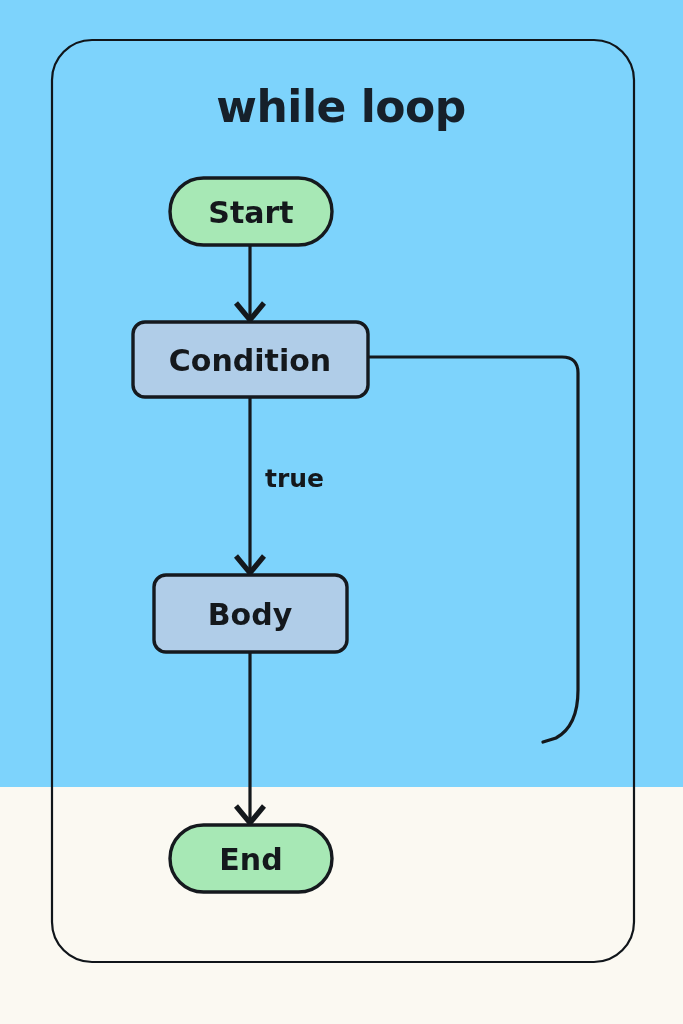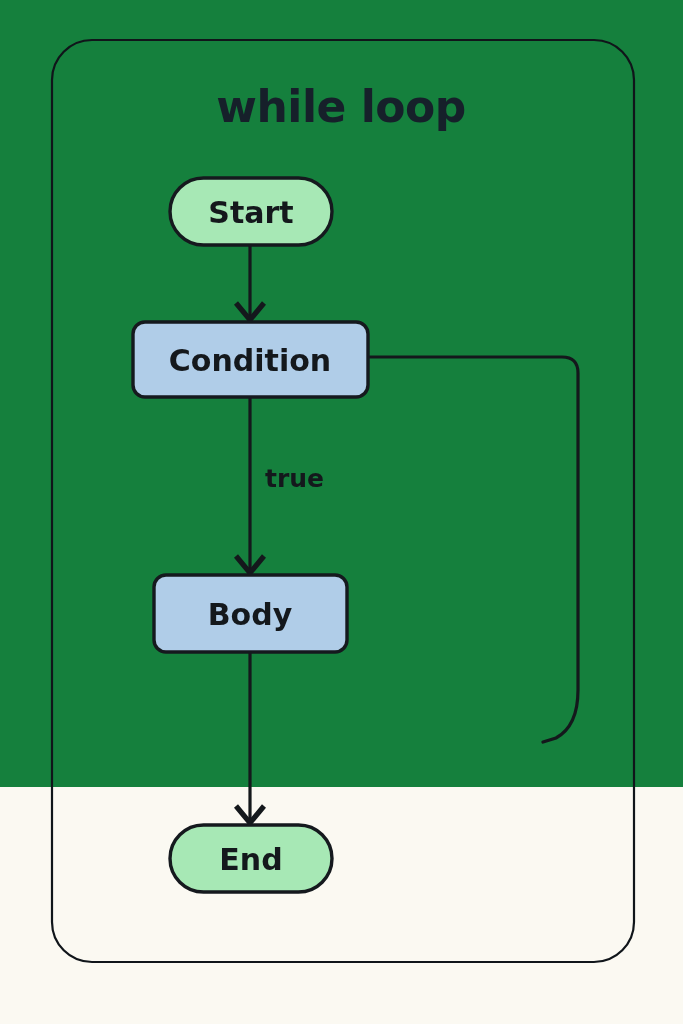--- a/index.html
+++ b/index.html
@@ -17,7 +17,7 @@
     position: relative;
     width: 683px;
     height: 787px;
-    background: #15803d;
+    background: #7dd3fc;
   }
   #diagram-svg {
     position: absolute;

